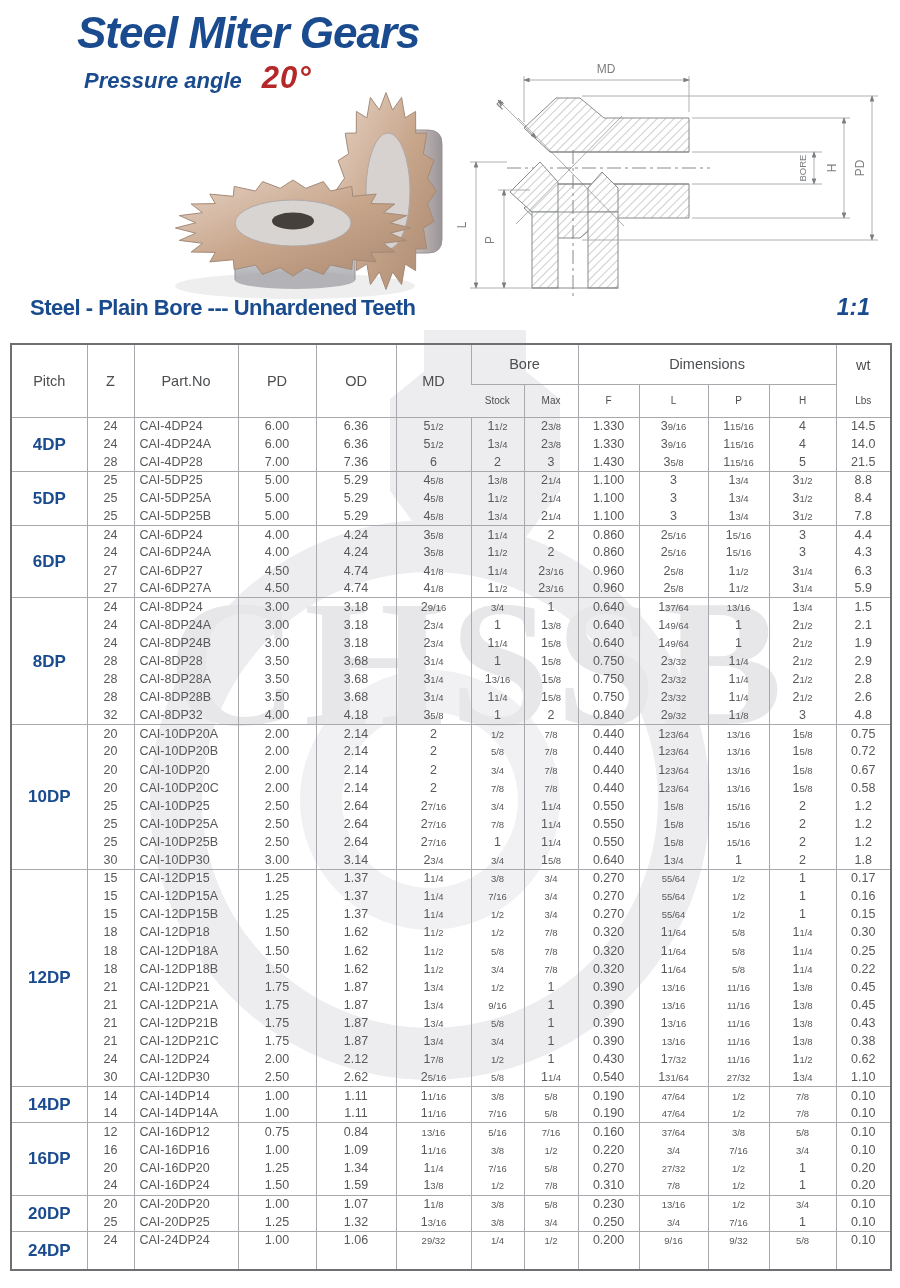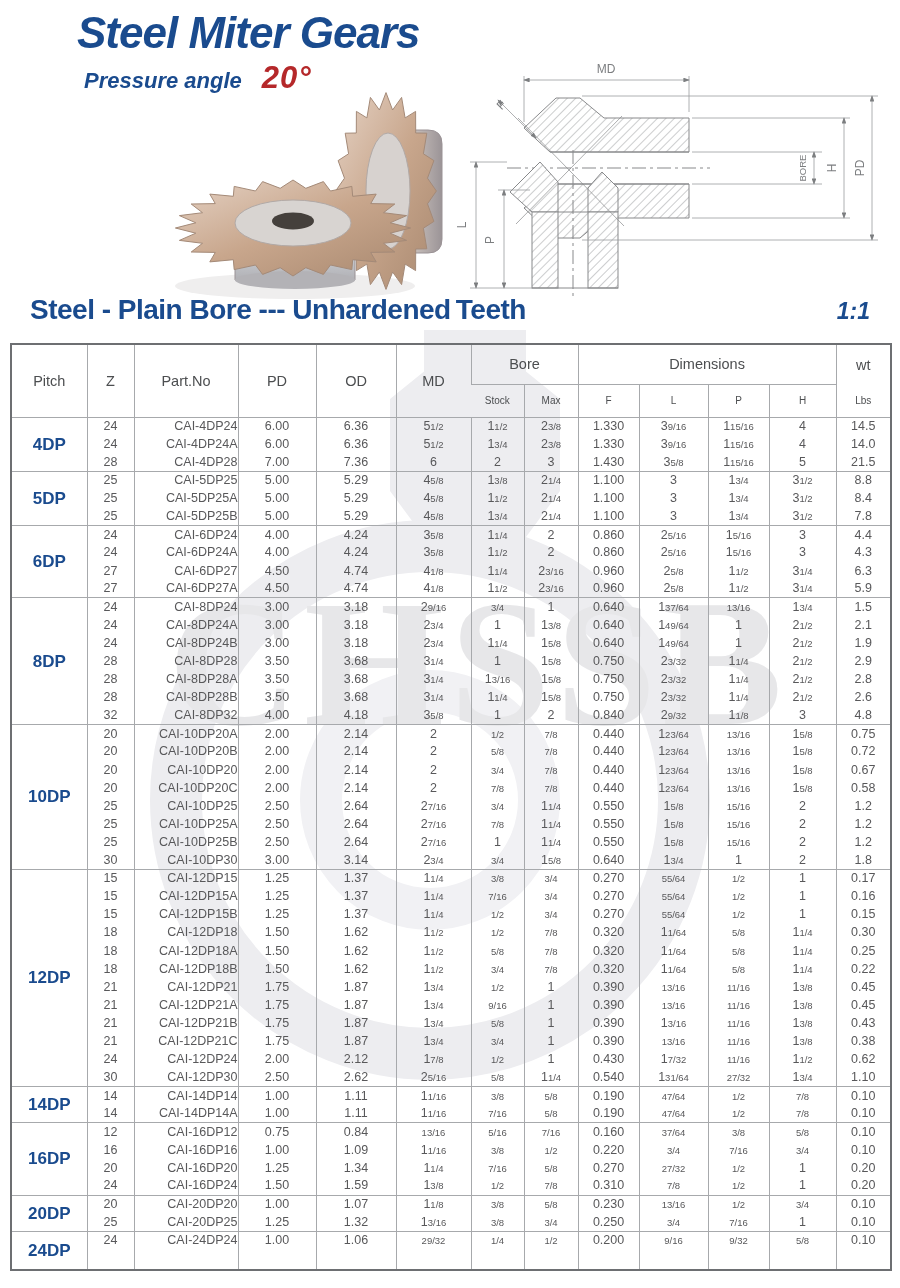--- a/index.html
+++ b/index.html
@@ -21,7 +21,7 @@
   
   .section-bar{position:absolute;left:30px;top:294px;width:840px;display:flex;
     justify-content:space-between;align-items:baseline;}
-  .section-title{font-size:28px;font-weight:bold;color:var(--navy);letter-spacing:-.5px;}
+  .section-title{font-size:22px;font-weight:bold;color:var(--navy);letter-spacing:-.5px;}
   .ratio{font-size:23px;font-weight:bold;font-style:italic;color:var(--navy);}
 
   

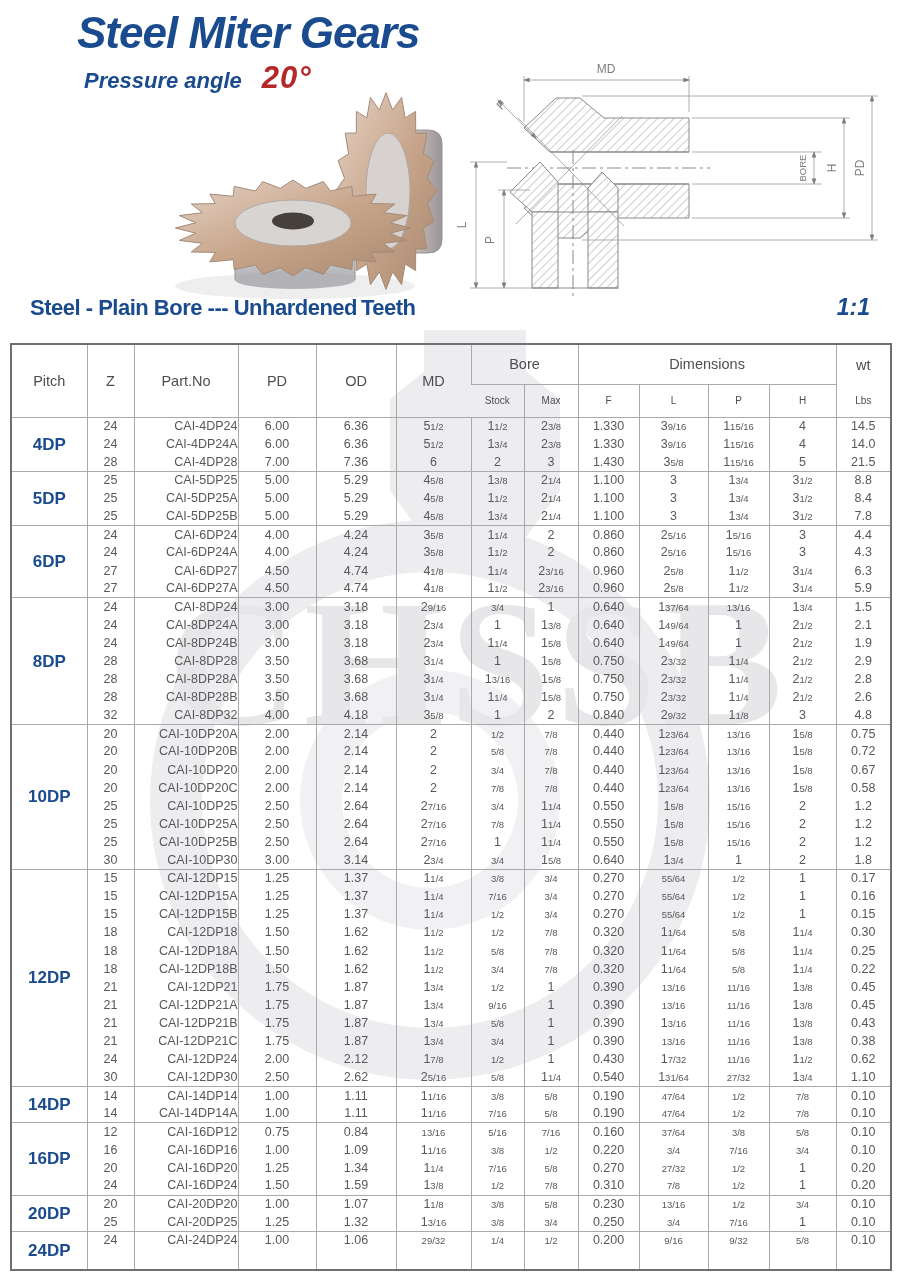--- a/index.html
+++ b/index.html
@@ -54,7 +54,7 @@
   thead th.sub-line{border-bottom:1px solid var(--line);}
   tbody td{font-size:12.5px;height:18.1px;line-height:1;}
   tbody tr.group-start td{border-top:1px solid var(--line);}
-  td.part{text-align:right;padding-left:16px;}
+  td.part{text-align:left;padding-left:5px;}
   td.pitch{font-size:17px;font-weight:bold;color:var(--navy);}
   .fr{font-size:9.5px;}
   tbody tr.filler td{height:21px;}

